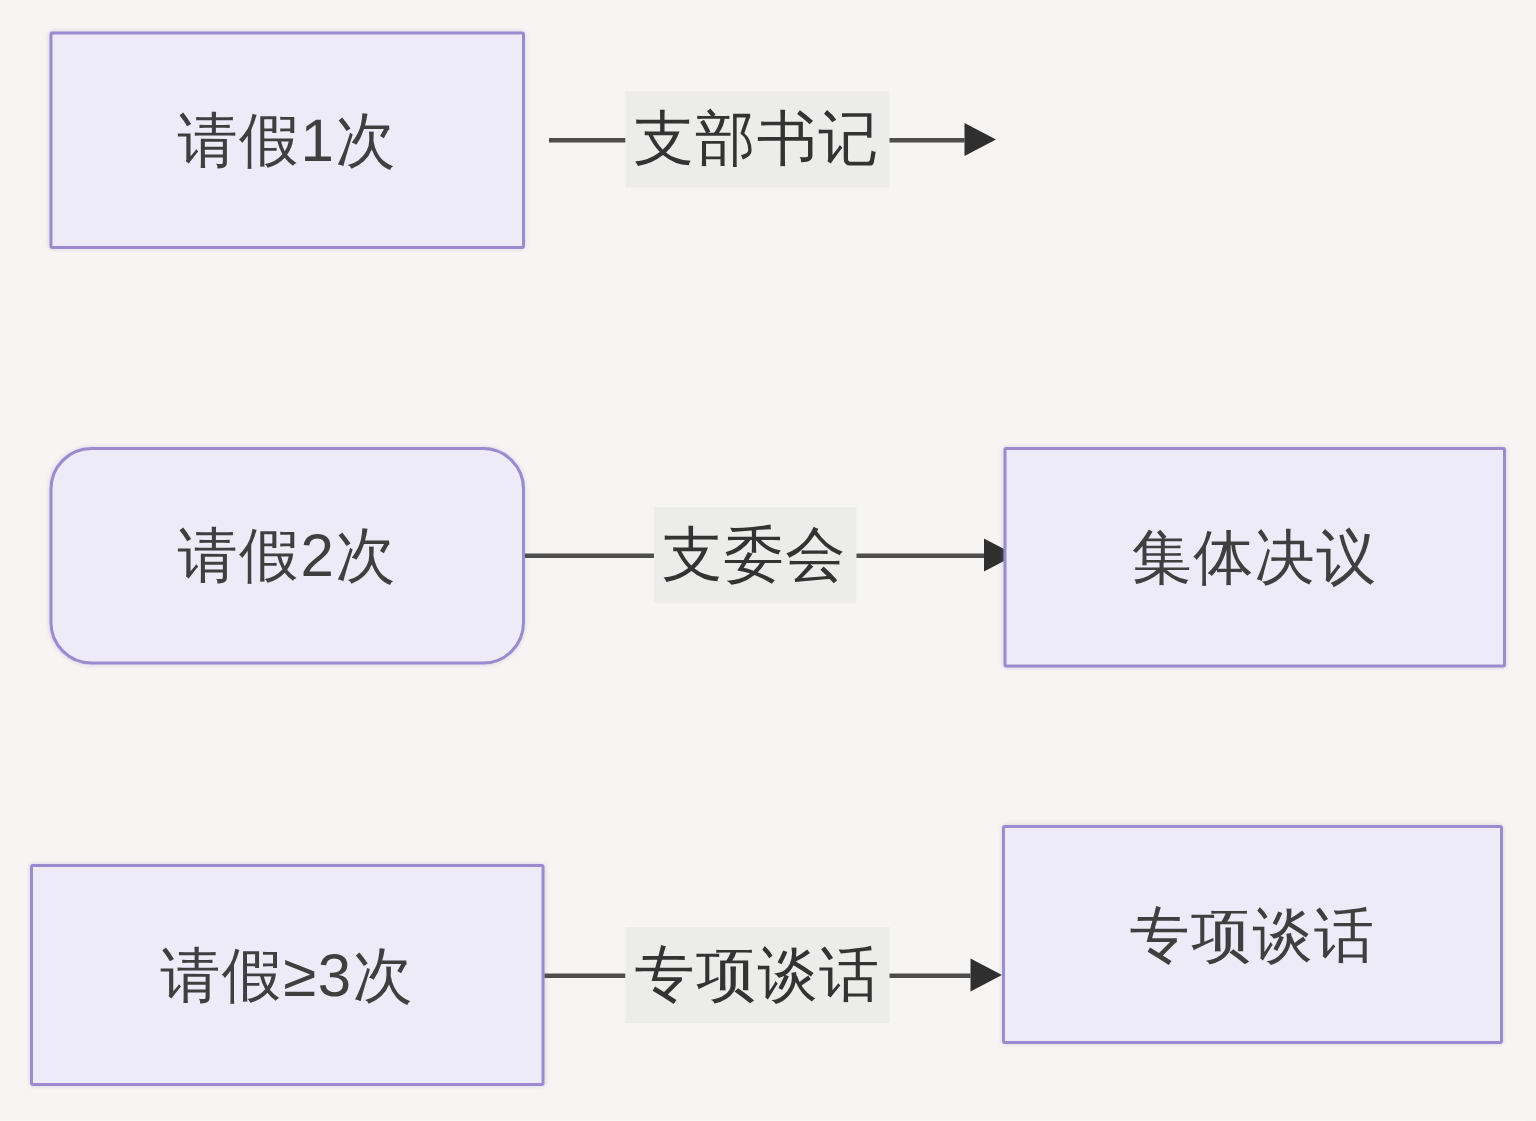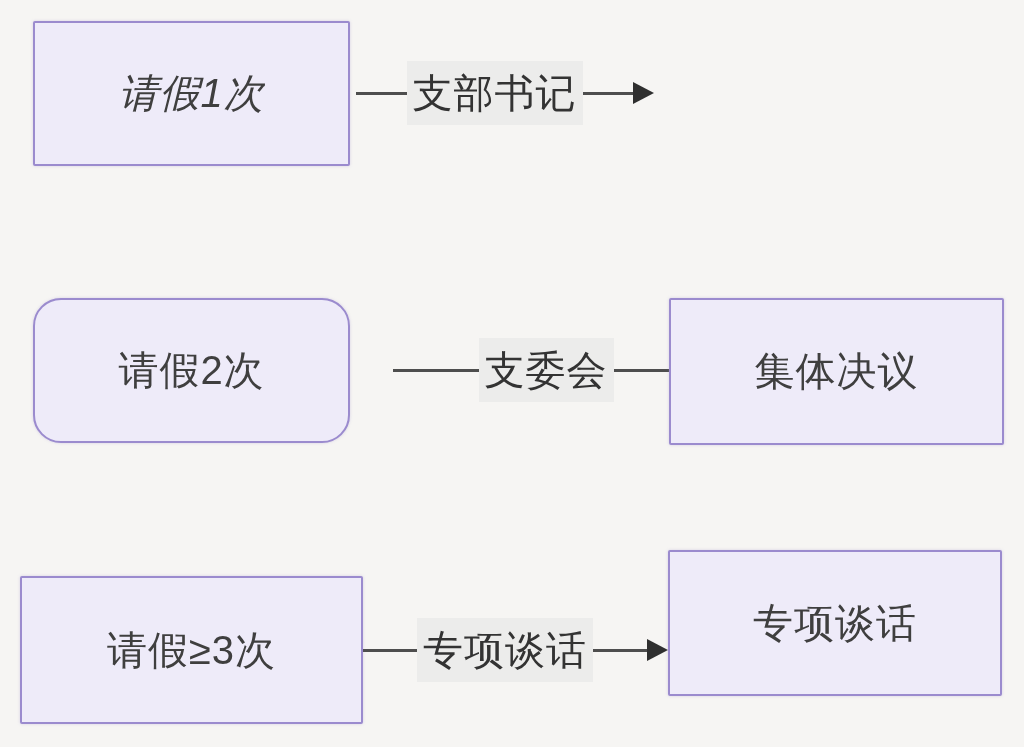--- a/index.html
+++ b/index.html
@@ -28,7 +28,7 @@
     letter-spacing: 1px;
     box-shadow: 0 0 3px rgba(150,135,200,0.35);
   }
-  .n1s { left: 33px;  top: 21px;  width: 317px; height: 145px; font-style: italic; }
+  .n1s { left: 33px;  top: 21px;  width: 317px; height: 145px; }
   .n1t { left: 712px; top: 20px;  width: 250px; height: 143px; }
   .n2s { left: 33px;  top: 298px; width: 317px; height: 145px; border-radius: 28px; }
   .n2t { left: 669px; top: 298px; width: 335px; height: 147px; }

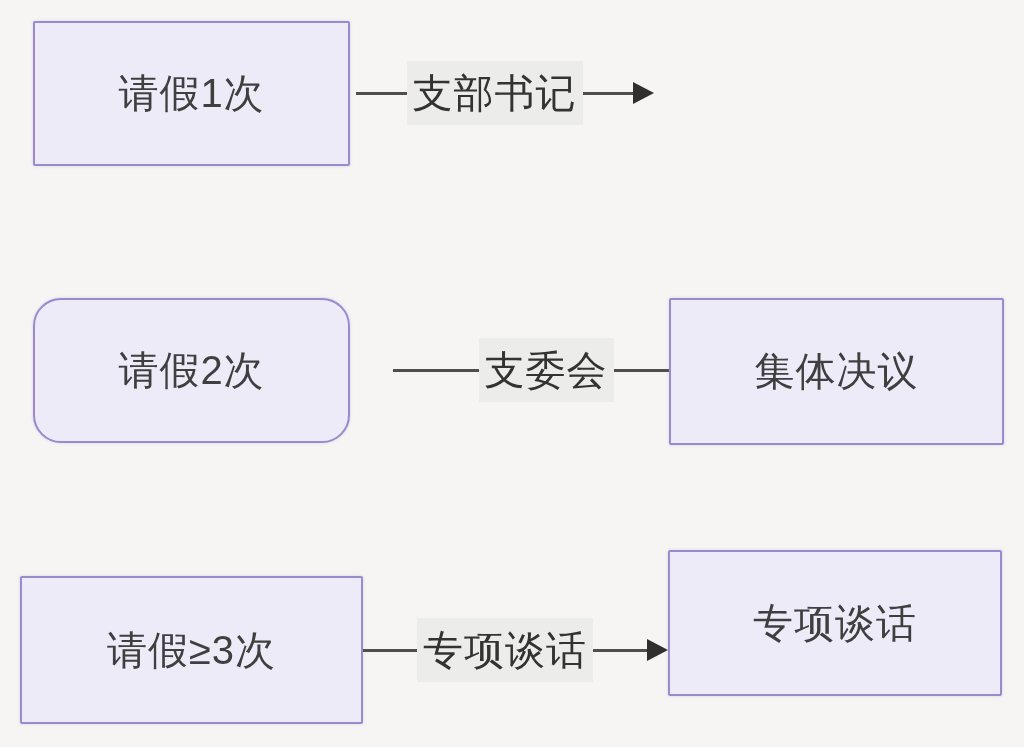--- a/index.html
+++ b/index.html
@@ -40,7 +40,7 @@
     display: flex;
     align-items: center;
   }
-  .e1 { left: 356px; top: 61px;  width: 298px; height: 64px; }
+  .e1 { left: 366px; top: 61px;  width: 298px; height: 64px; }
   .e2 { left: 350px; top: 338px; width: 327px; height: 64px; padding-left: 43px; }
   .e3 { left: 363px; top: 618px; width: 305px; height: 64px; }
 

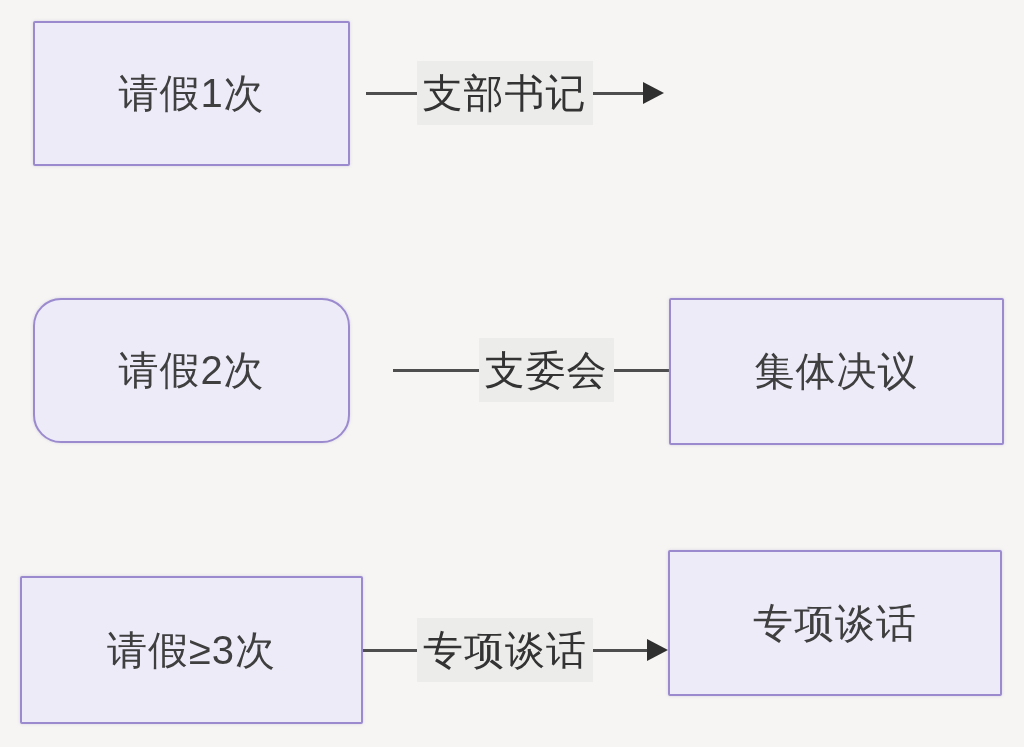--- a/index.html
+++ b/index.html
@@ -41,7 +41,7 @@
     align-items: center;
   }
   .e1 { left: 366px; top: 61px;  width: 298px; height: 64px; }
-  .e2 { left: 350px; top: 338px; width: 327px; height: 64px; padding-left: 43px; }
+  .e2 { left: 350px; top: 338px; width: 327px; height: 64px; }
   .e3 { left: 363px; top: 618px; width: 305px; height: 64px; }
 
   .edge-line {

